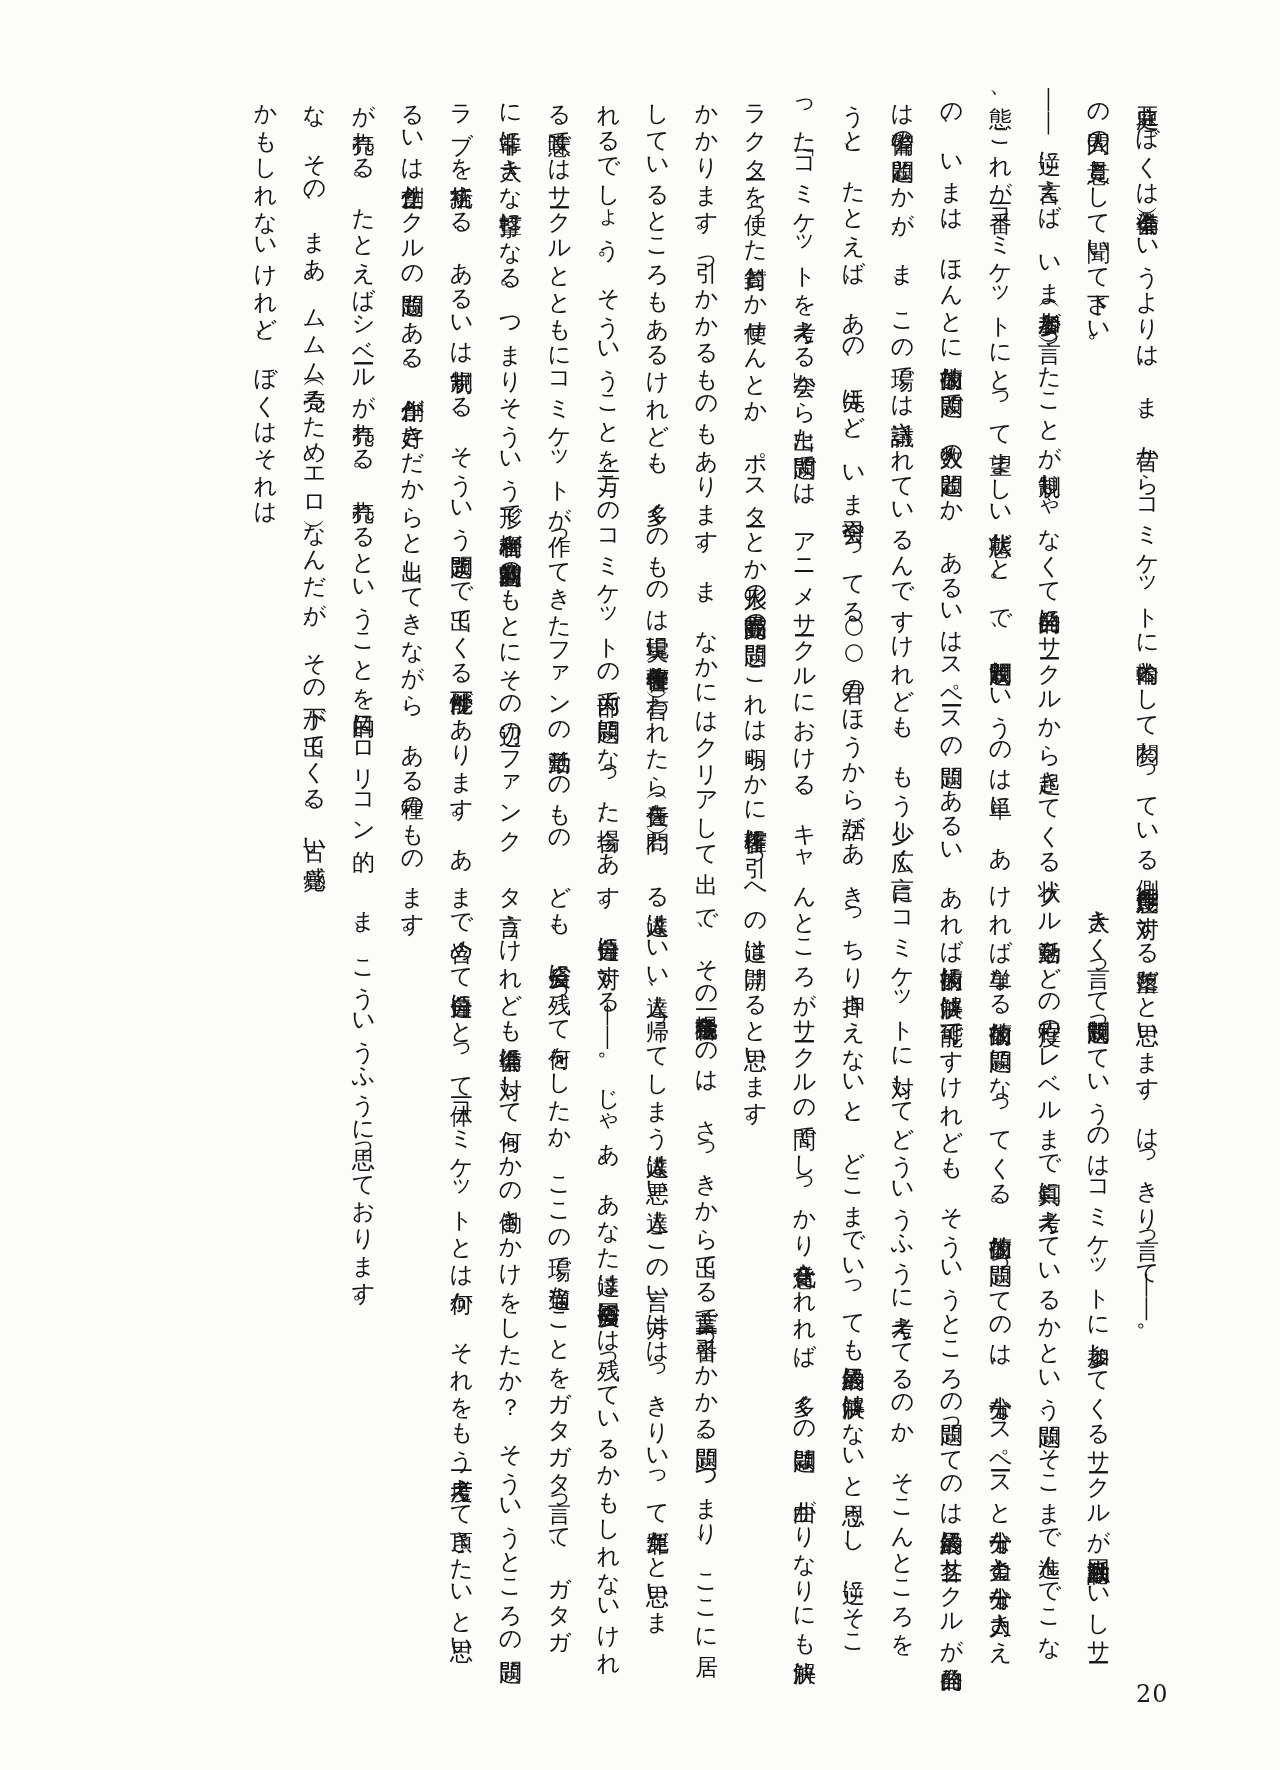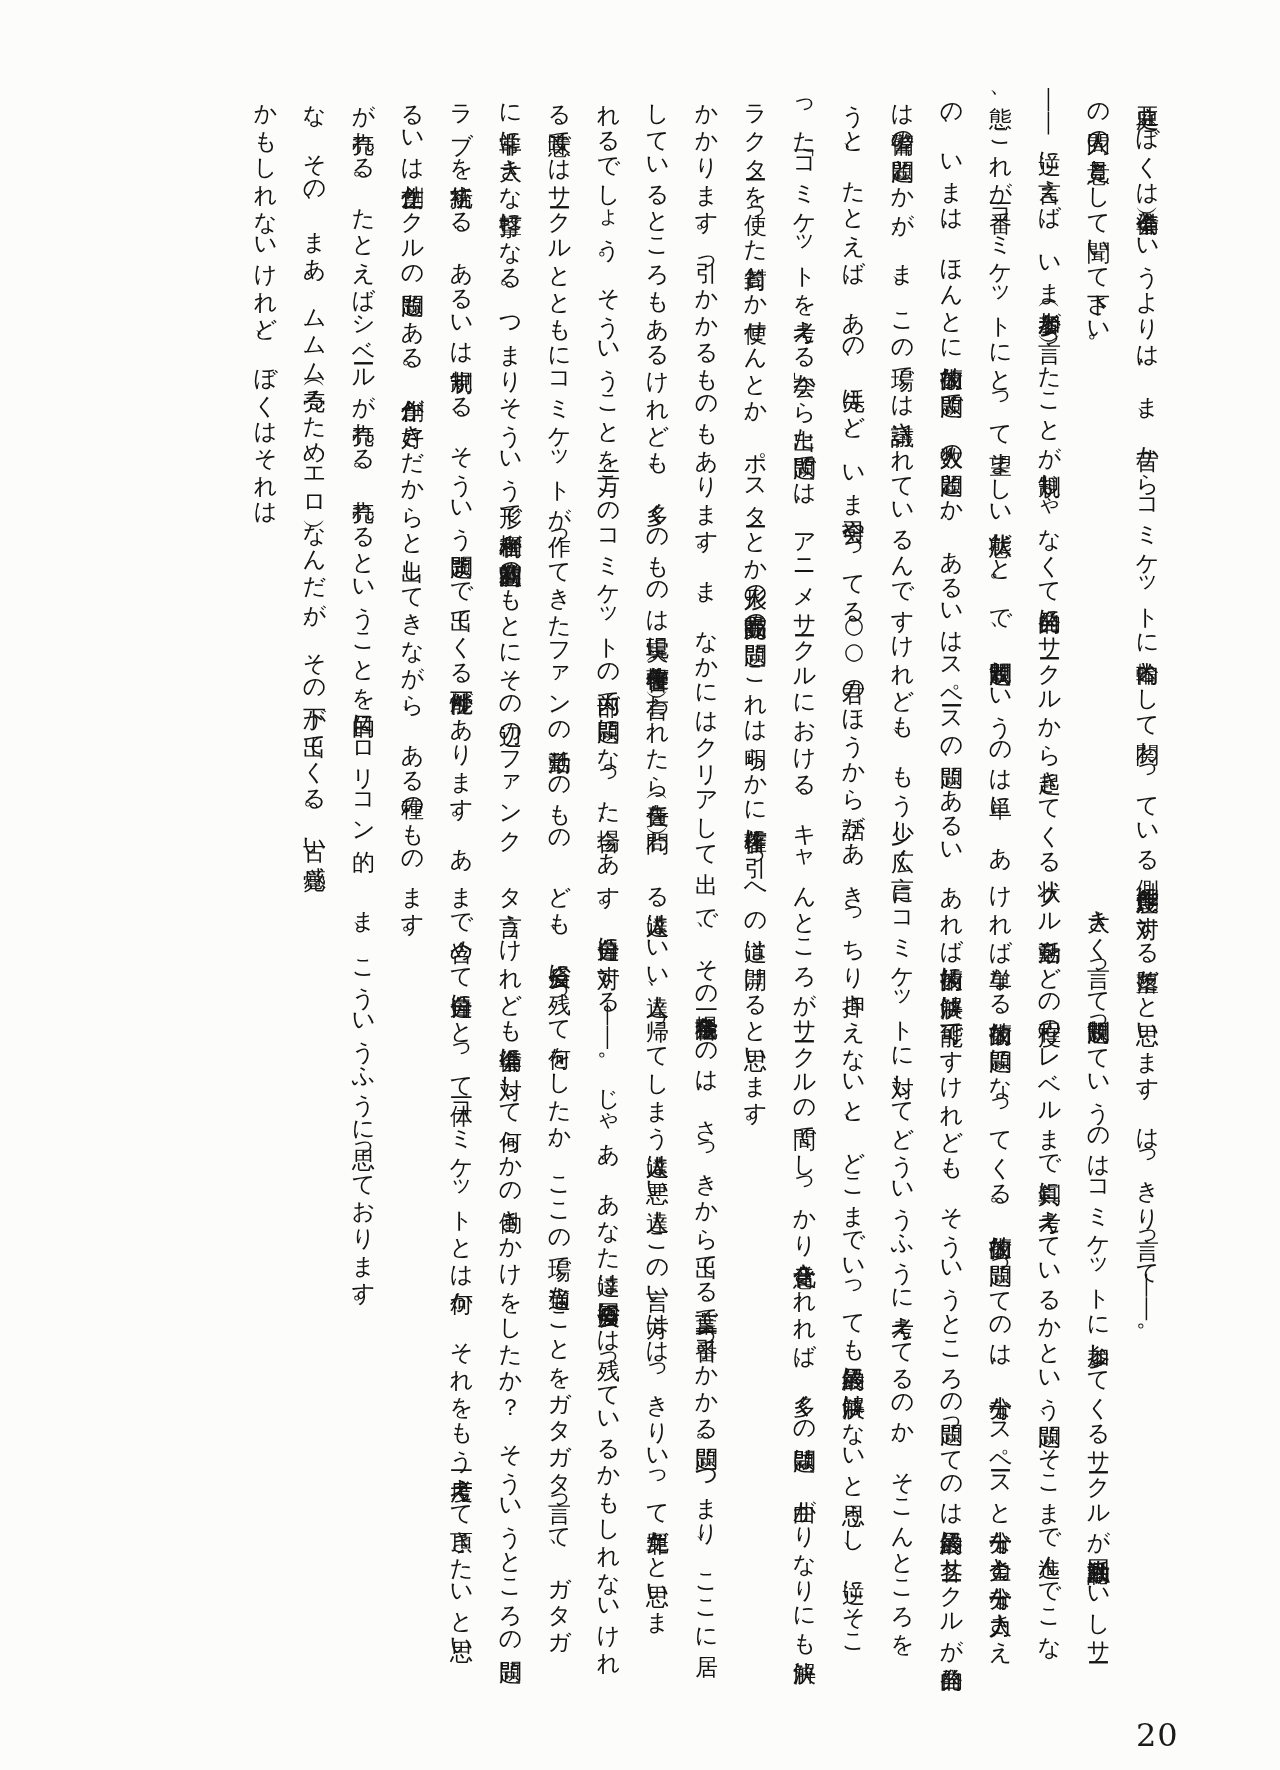--- a/index.html
+++ b/index.html
@@ -44,8 +44,8 @@
   .page-number {
     position: absolute;
     left: 1136px;
-    top: 1716px;
-    font-size: 32px;
+    top: 1680px;
+    font-size: 24px;
     letter-spacing: 1px;
     color: #1a1a1a;
   }

